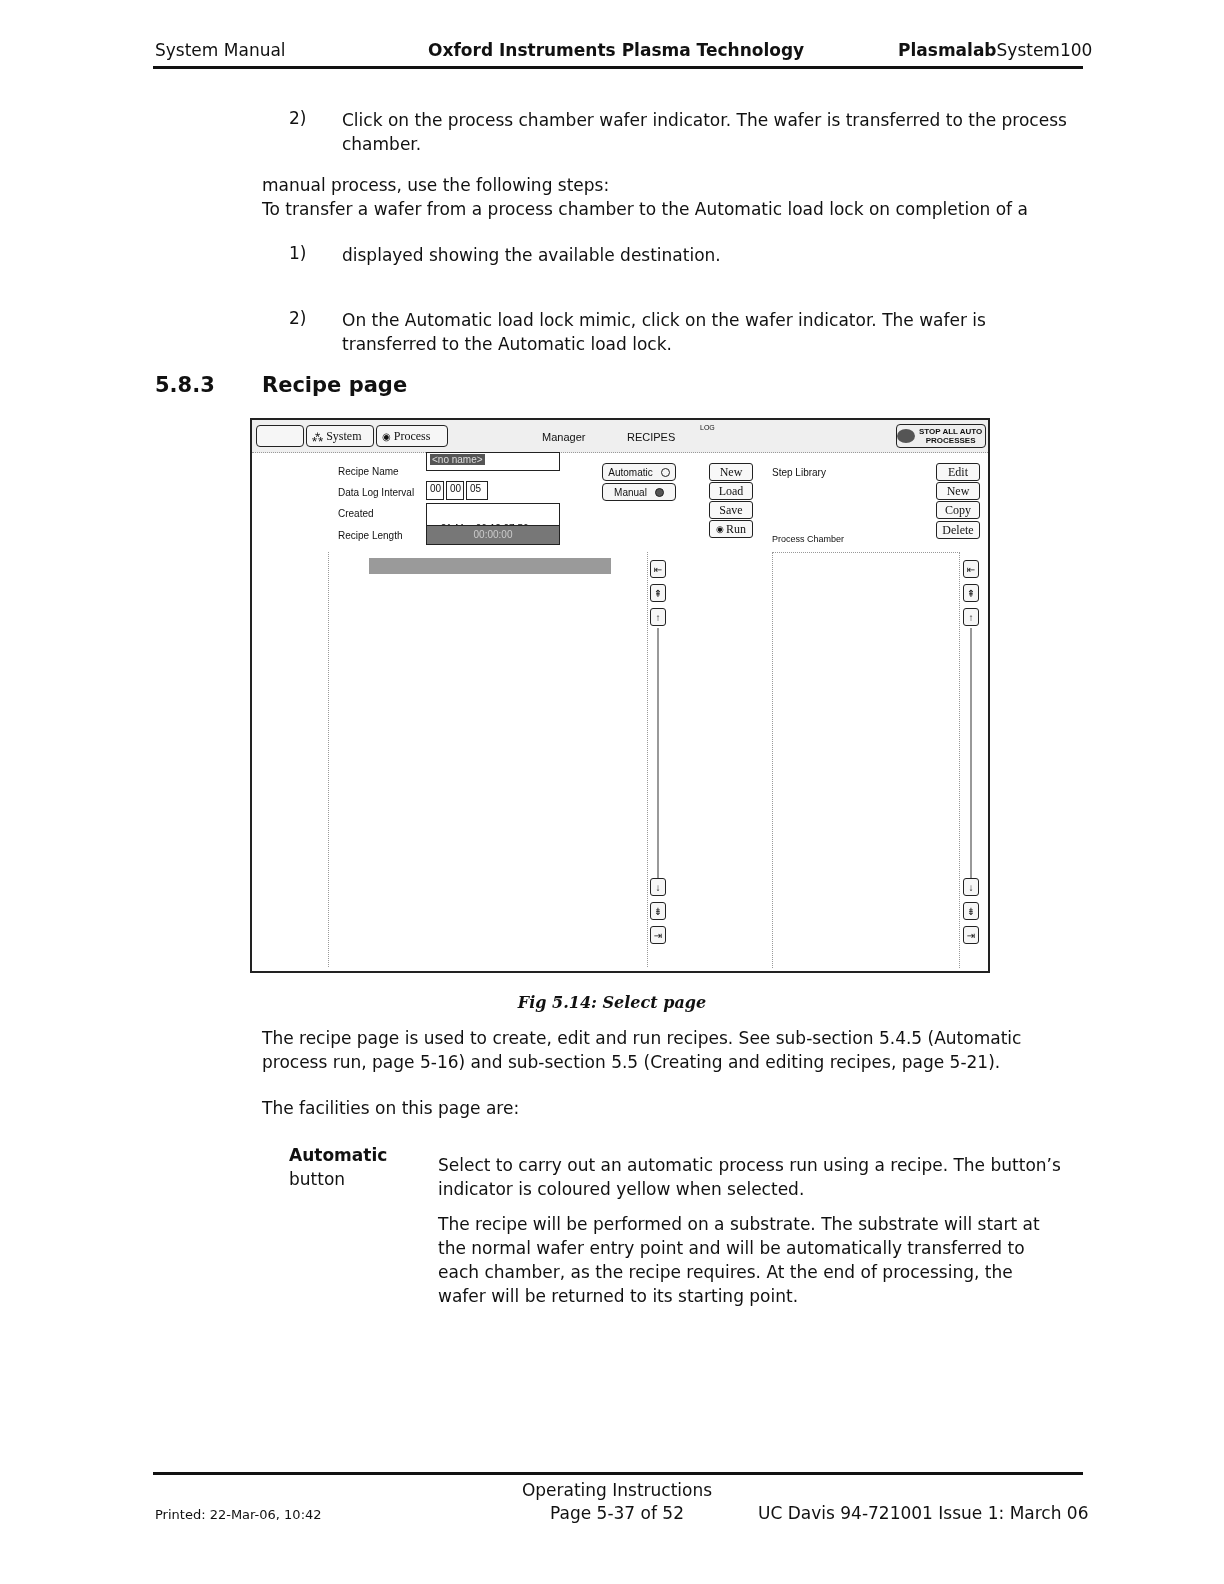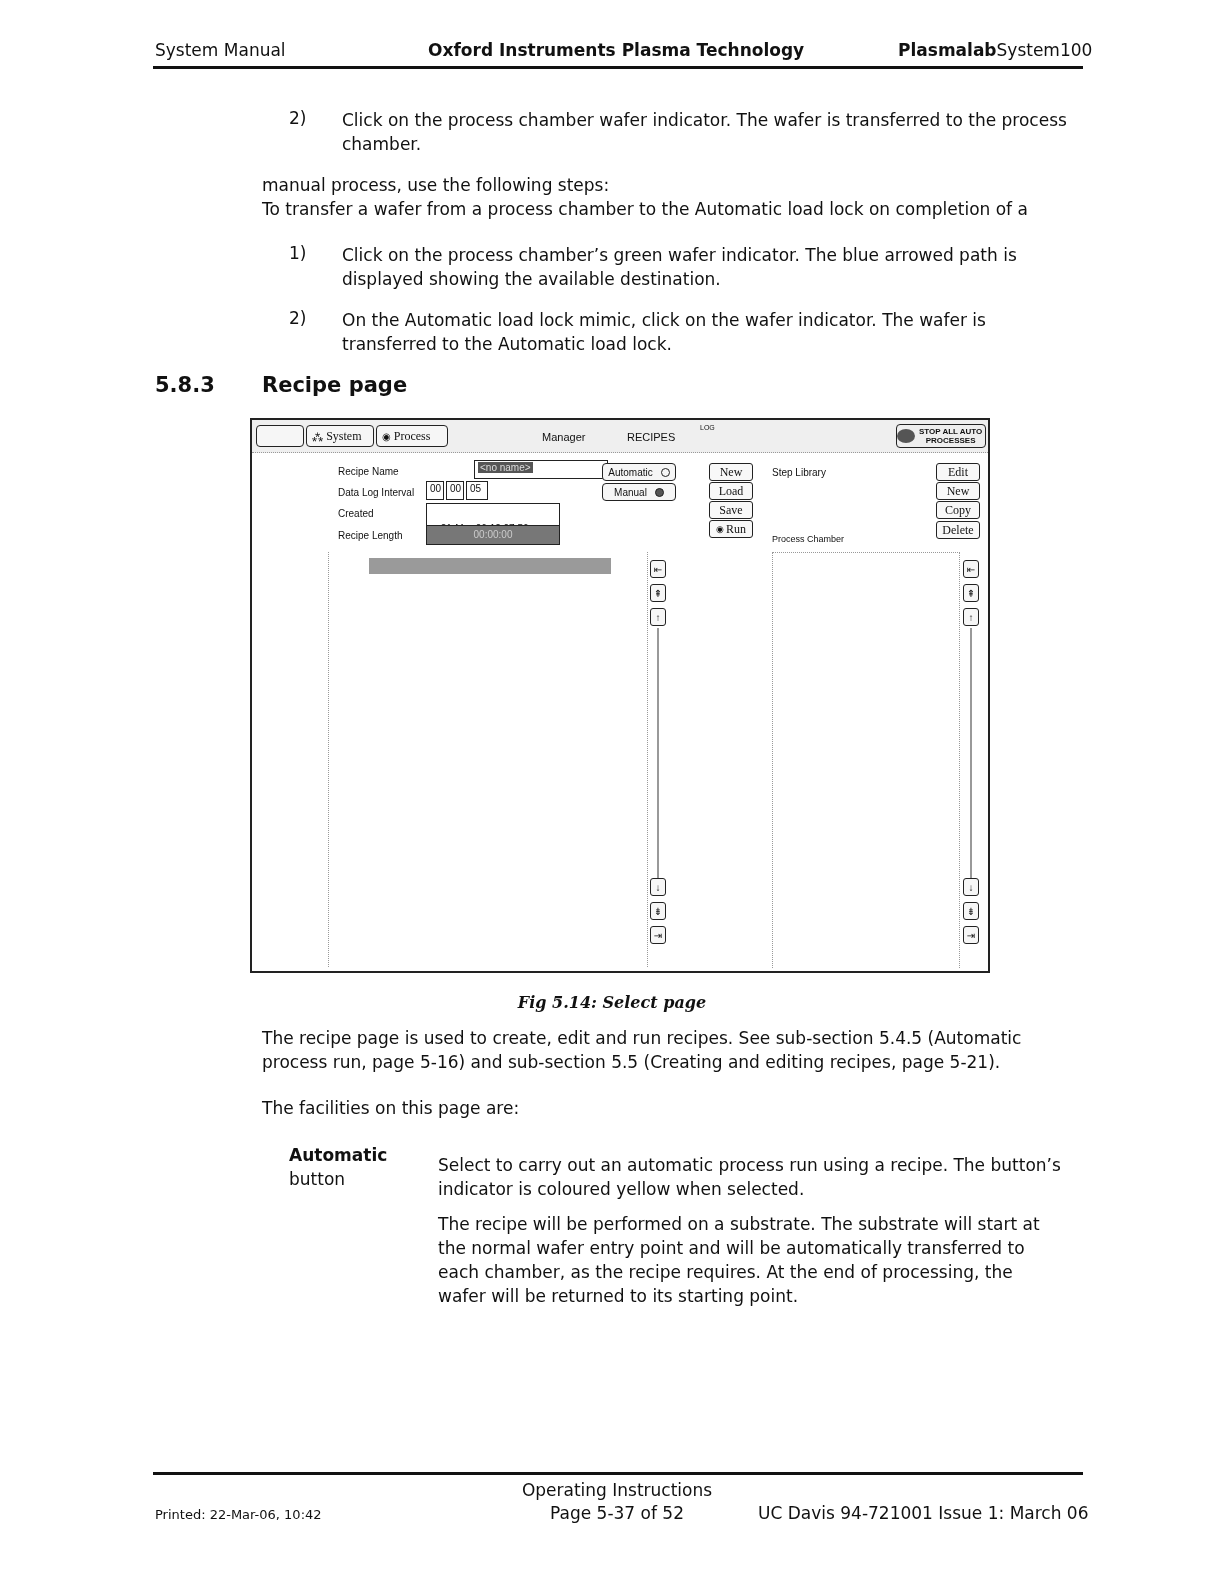--- a/index.html
+++ b/index.html
@@ -66,7 +66,6 @@
 
 <div class="abs num" style="left:289px;top:243px;">1)</div>
 <div class="abs para" style="left:342px;top:243px;">
-  <div>Click on the process chamber’s green wafer indicator. The blue arrowed path is</div>
   <div>displayed showing the available destination.</div>
 </div>
 <div class="abs num" style="left:289px;top:308px;">2)</div>

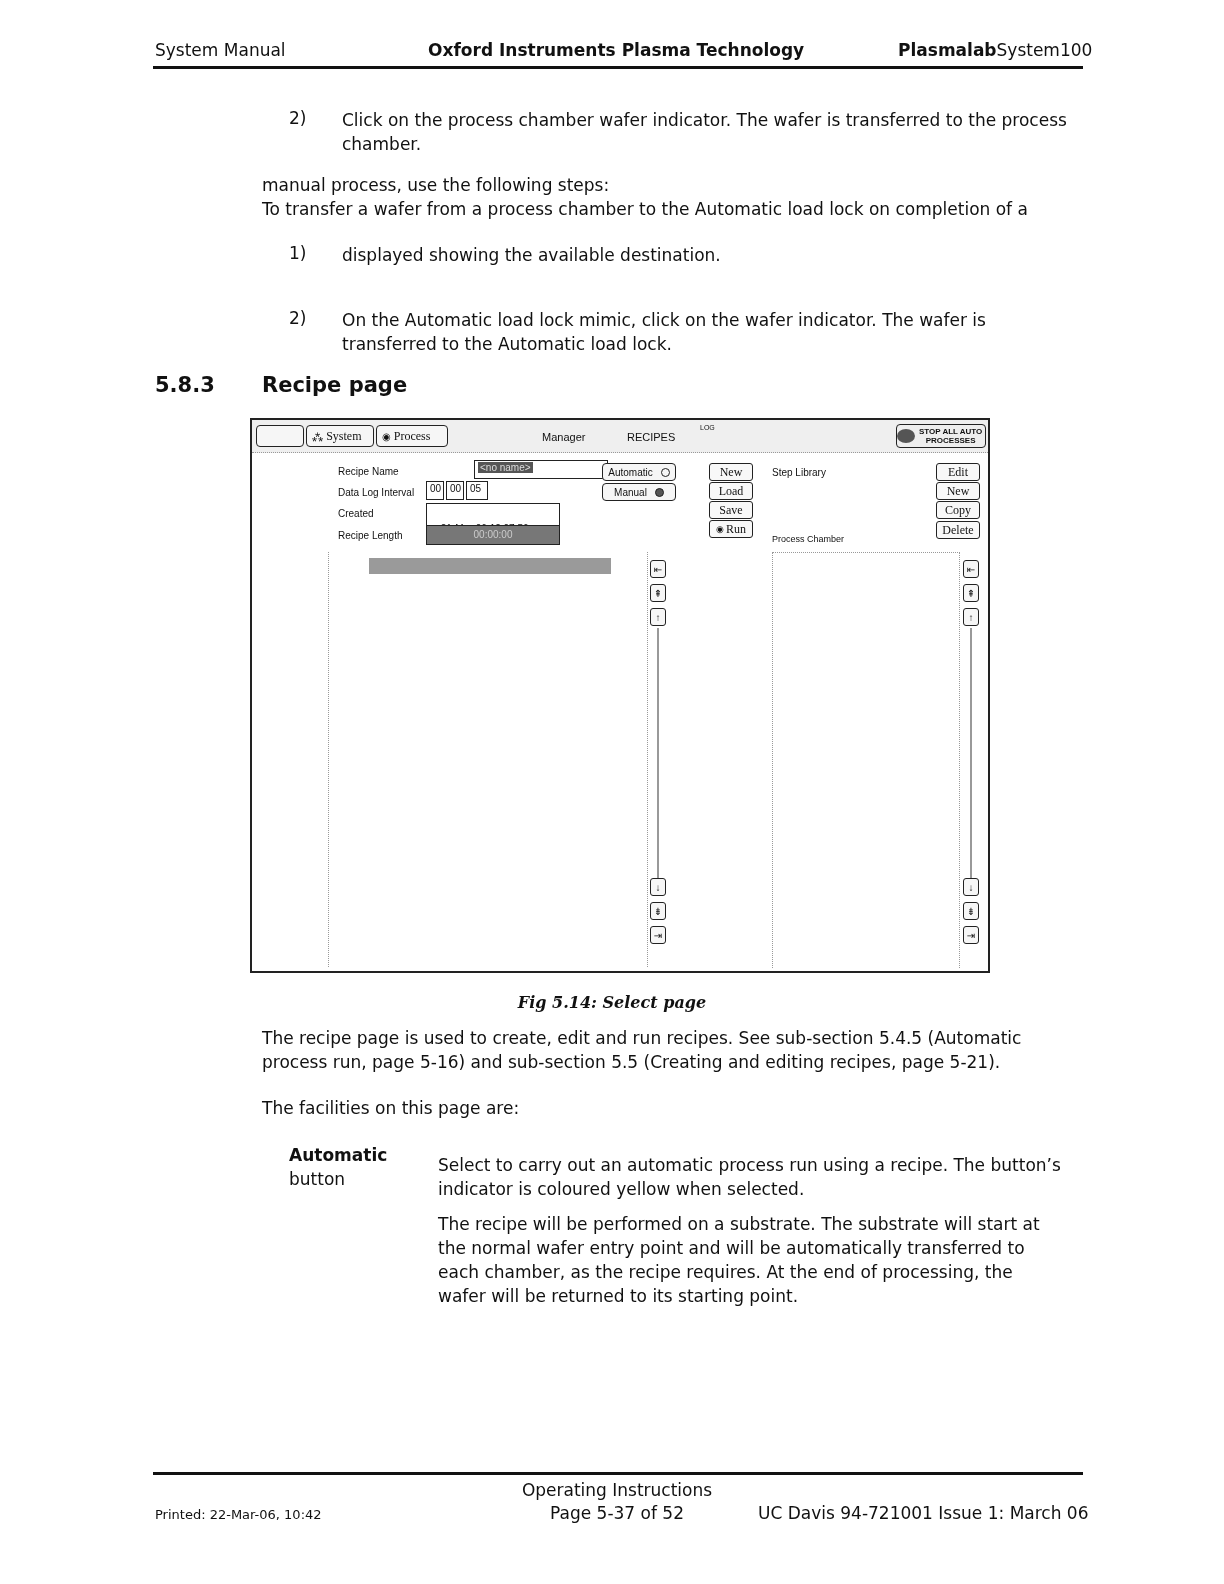--- a/index.html
+++ b/index.html
@@ -102,7 +102,7 @@
     </div>
 
     <div class="flabel" style="left:86px;top:46px;">Recipe Name</div>
-    <div class="fbox" style="left:174px;top:40px;width:134px;height:19px;margin-left:48px;">
+    <div class="fbox" style="left:174px;top:32px;width:134px;height:19px;">
       <span class="name-sel">&lt;no name&gt;</span>
     </div>
 

